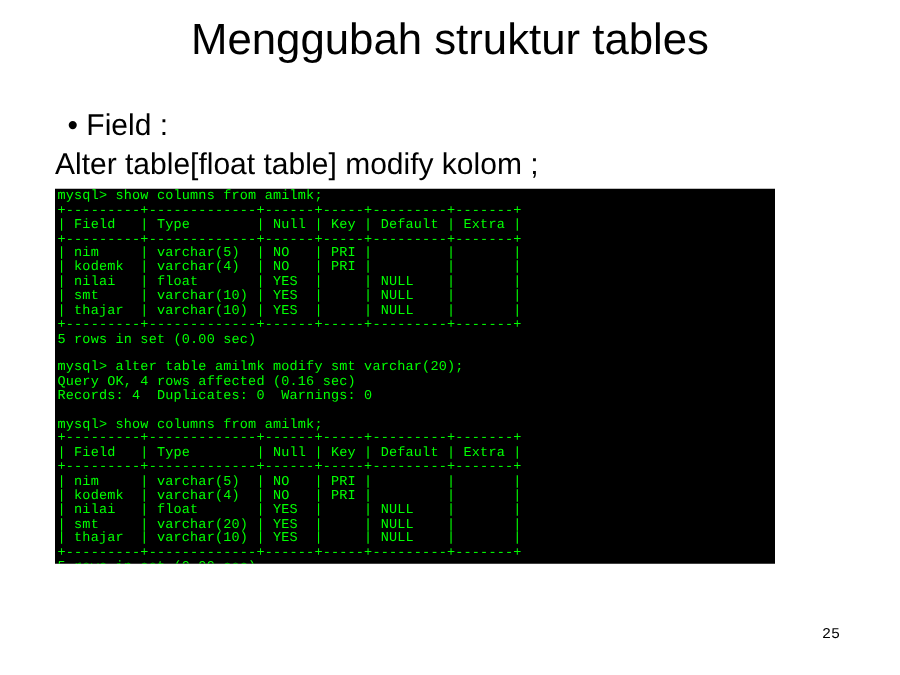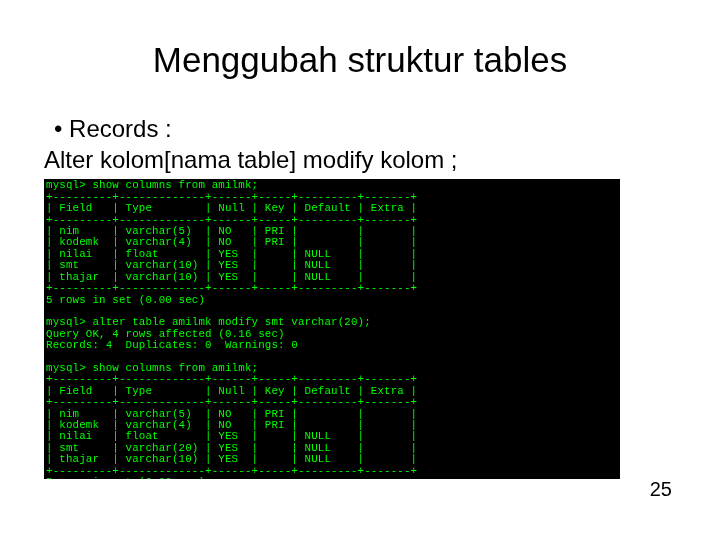--- a/index.html
+++ b/index.html
@@ -4,7 +4,7 @@
 <style>
   * { margin: 0; padding: 0; box-sizing: border-box; }
   html, body { width: 720px; height: 540px; background: #fff; font-family: Arial, Helvetica, sans-serif; color: #000; }
-  .slide { position: relative; width: 720px; height: 540px; padding: 36px 44px 0 44px; }
+  .slide { position: relative; width: 720px; height: 540px; padding: 8px 44px 0 44px; }
   .title { font-size: 35px; font-weight: 400; text-align: center; margin-top: 4px; }
   .body { margin-top: 34px; font-size: 24px; line-height: 1.28; }
   .bullet { margin-left: 10px; }

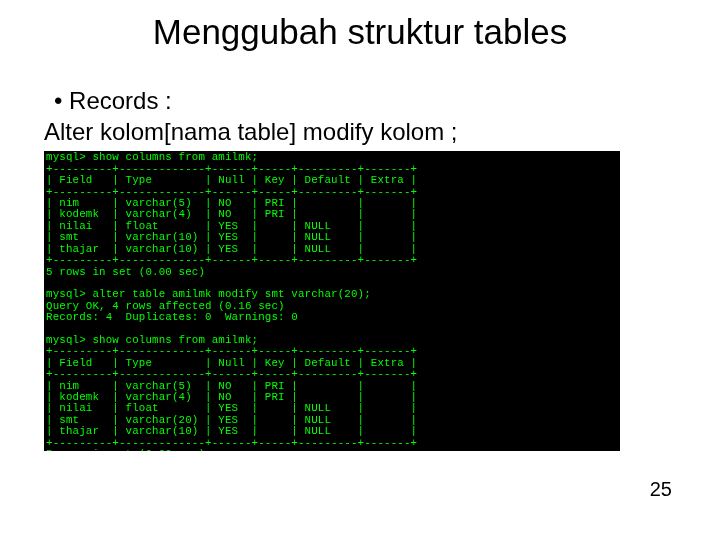--- a/index.html
+++ b/index.html
@@ -20,7 +20,7 @@
   <h1 class="title">Menggubah struktur tables</h1>
 
   <div class="body">
-    <div class="bullet"><span>Records :</span></div>
+    <div class="bullet"><span>Field :</span></div>
     <div class="syntax-line">Alter kolom[nama table] modify kolom ;</div>
 
     <div class="terminal"><span>mysql&gt; show columns from amilmk;</span>

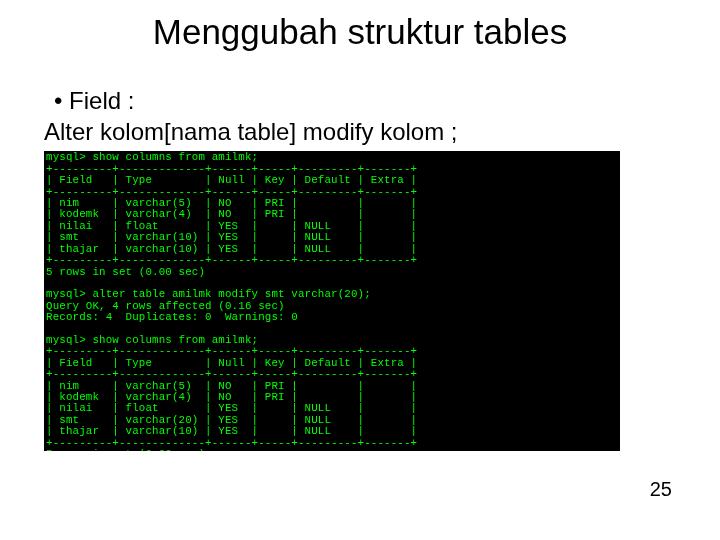--- a/index.html
+++ b/index.html
@@ -21,7 +21,7 @@
 
   <div class="body">
     <div class="bullet"><span>Field :</span></div>
-    <div class="syntax-line">Alter kolom[nama table] modify kolom ;</div>
+    <div class="syntax-line">Alter table[float table] modify kolom ;</div>
 
     <div class="terminal"><span>mysql&gt; show columns from amilmk;</span>
 <span>+---------+-------------+------+-----+---------+-------+</span>

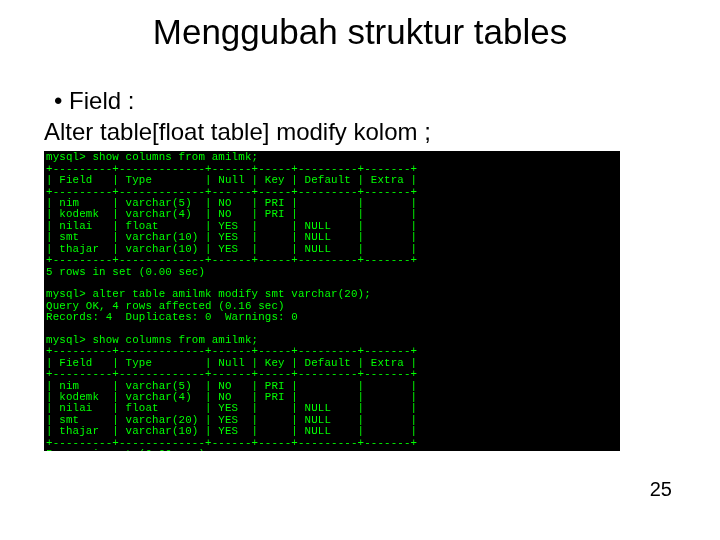--- a/index.html
+++ b/index.html
@@ -11,7 +11,7 @@
   .bullet::before { content: "• "; }
   .syntax-line { margin-left: 0; }
   .terminal { margin-top: 4px; width: 576px; height: 300px; background: #000; color: #00ff00; font-family: "Courier New", monospace; font-size: 10.8px; line-height: 11.4px; padding: 1px 2px; white-space: pre; overflow: hidden; letter-spacing: 0.15px; }
-  .page-num { position: absolute; right: 48px; bottom: 39px; font-size: 20px; }
+  .page-num { position: absolute; right: 48px; bottom: 26px; font-size: 12px; font-family: Liberation Mono, monospace; }
 </style>
 </head>
 <body>

